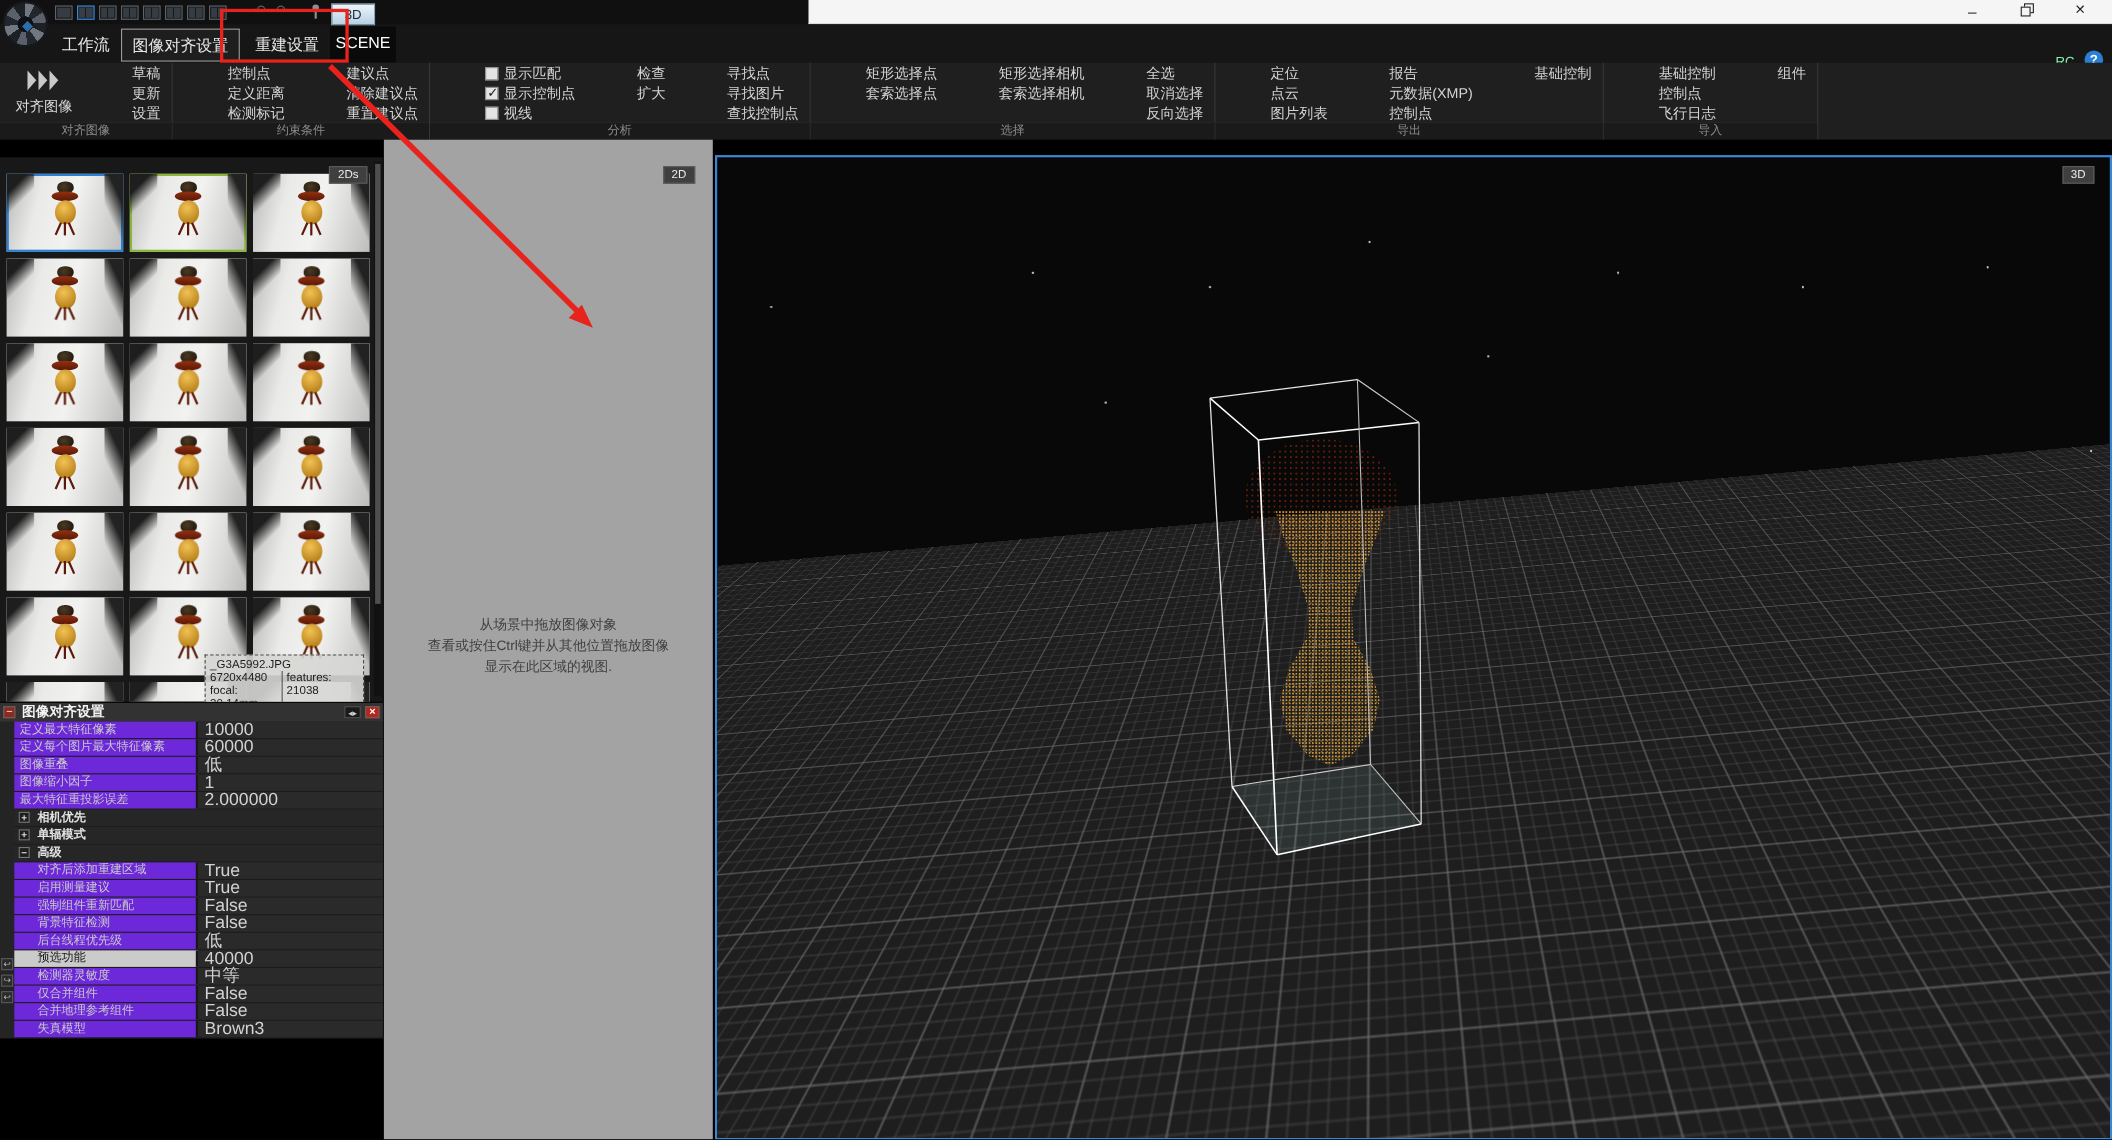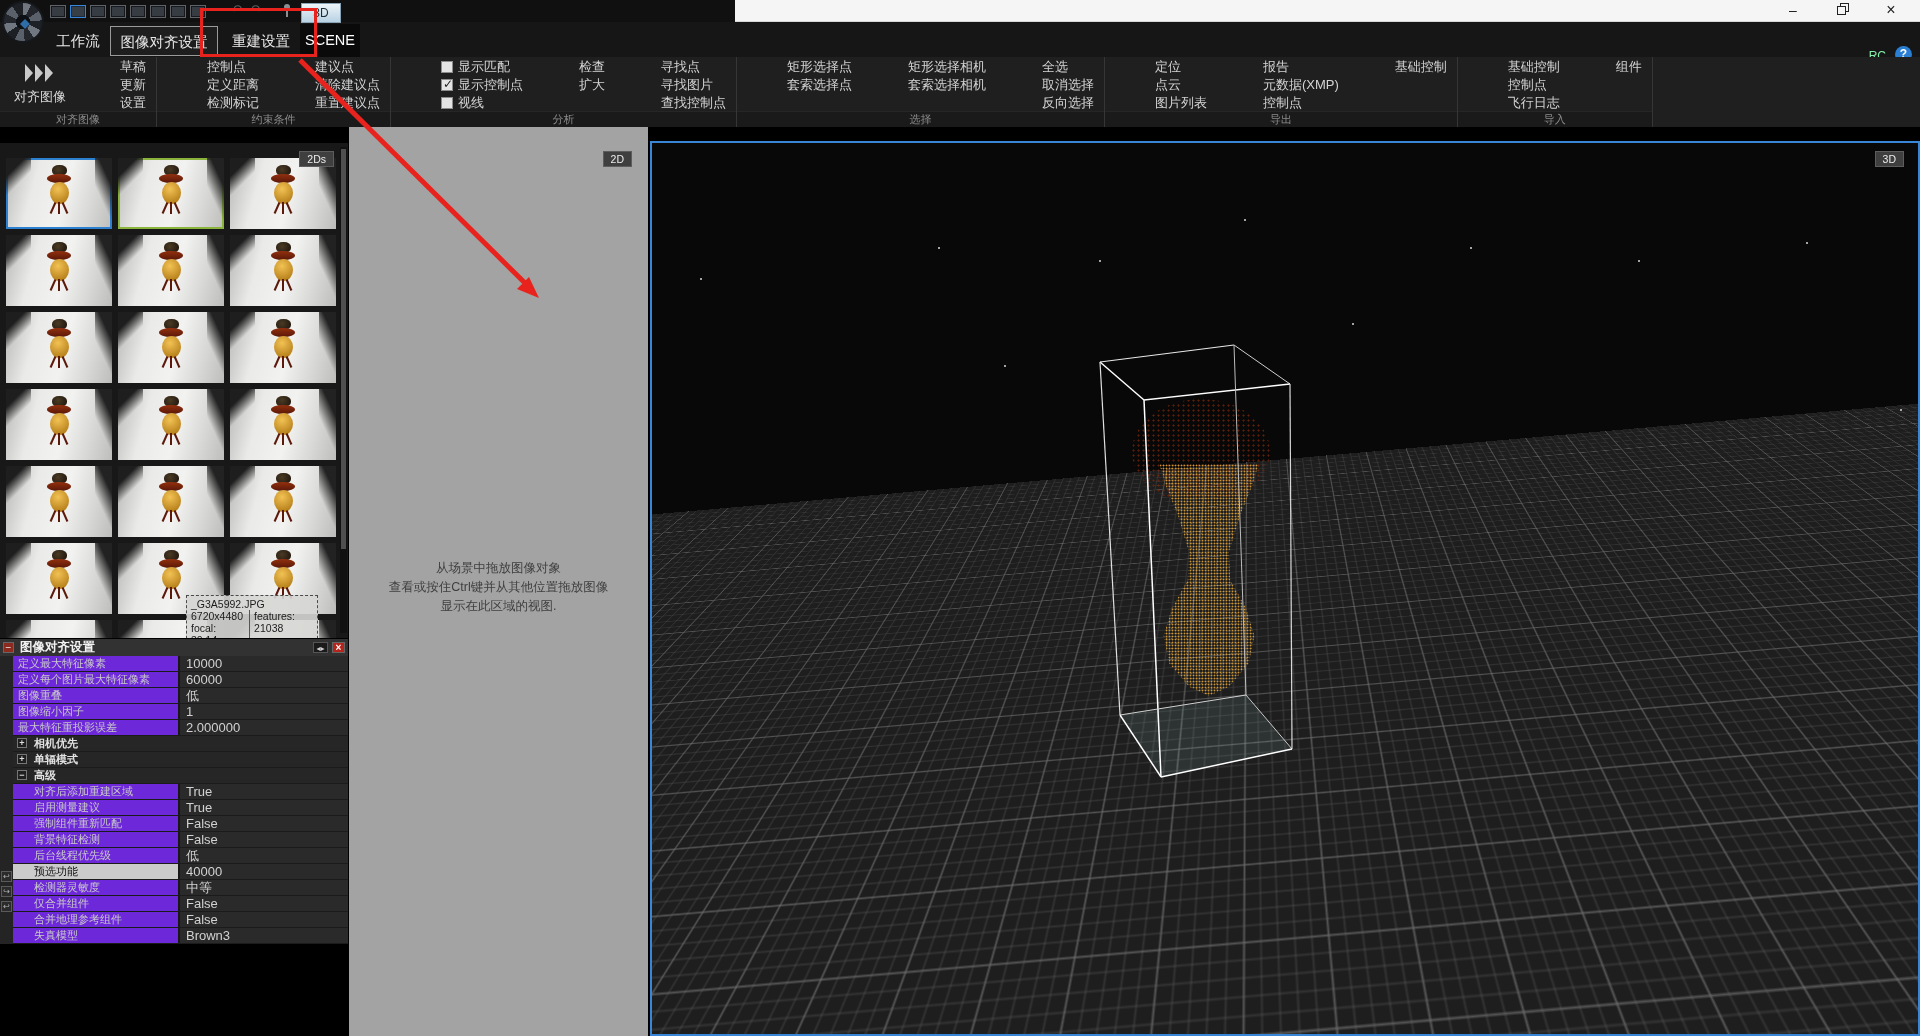--- a/index.html
+++ b/index.html
@@ -89,7 +89,7 @@
   .fig .legs i:nth-child(3){ left:18px; transform:rotate(-24deg);}
   #thumb-scroll { position:absolute; right:1px; top:4px; width:7px; height:486px; background:#111; }
   #thumb-scroll .bar { position:absolute; left:1px; top:2px; width:5px; height:400px; background:#4f4f4f; }
-  #img-tooltip { position:absolute; left:186px; top:452px; width:132px; z-index:40; background:rgba(214,214,212,0.9);
+  #img-tooltip { position:absolute; left:186px; top:452px; width:145px; z-index:40; background:rgba(214,214,212,0.9);
     border:1px dashed #4a4a4a; color:#1c1c1c; font-size:10.5px; padding:2px 4px; }
   #img-tooltip .r2 { display:flex; }
   #img-tooltip .cl { width:72px; }

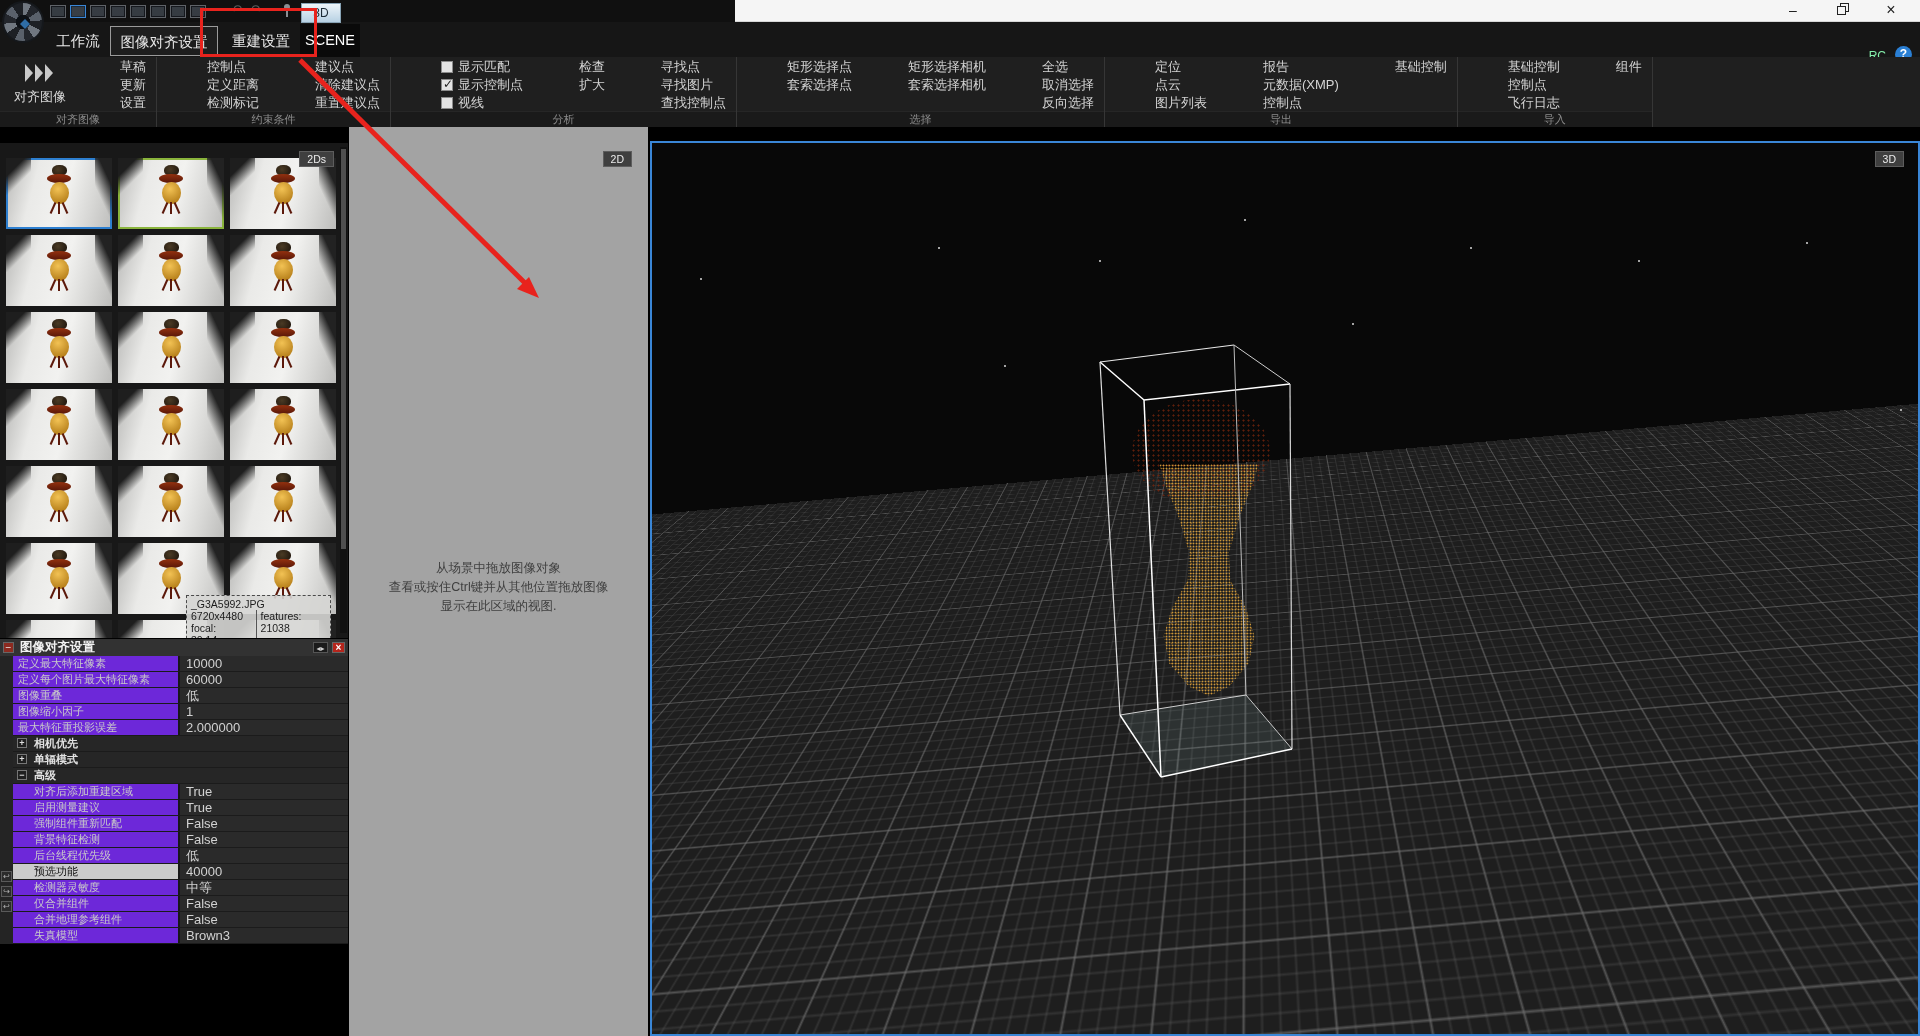--- a/index.html
+++ b/index.html
@@ -105,7 +105,7 @@
   #props-rows { position:absolute; left:0; top:17px; right:0; bottom:0; }
   .prow { margin-left:13px; height:16px; display:grid; grid-template-columns:167px 1fr; border-bottom:1px solid #1b1b1b; }
   .prow .plabel { font-size:11px; color:#c9c9c9; line-height:15px; padding-left:5px; background:#6d28d9; border-right:2px solid #181818; overflow:hidden; white-space:nowrap; }
-  .prow .pval { font-size:13px; color:#d2d2d2; line-height:15px; padding-left:6px; background:#2a2a2a; white-space:nowrap; }
+  .prow .pval { font-size:16px; color:#d2d2d2; line-height:15px; padding-left:6px; background:#2a2a2a; white-space:nowrap; }
   .prow[data-type="child"] .plabel { padding-left:21px; }
   .prow[data-type="group"] { grid-template-columns:1fr; background:#262626; }
   .prow[data-type="group"] .plabel { background:#262626; border-right:none; font-weight:bold; color:#e2e2e2; padding-left:21px; position:relative; }

